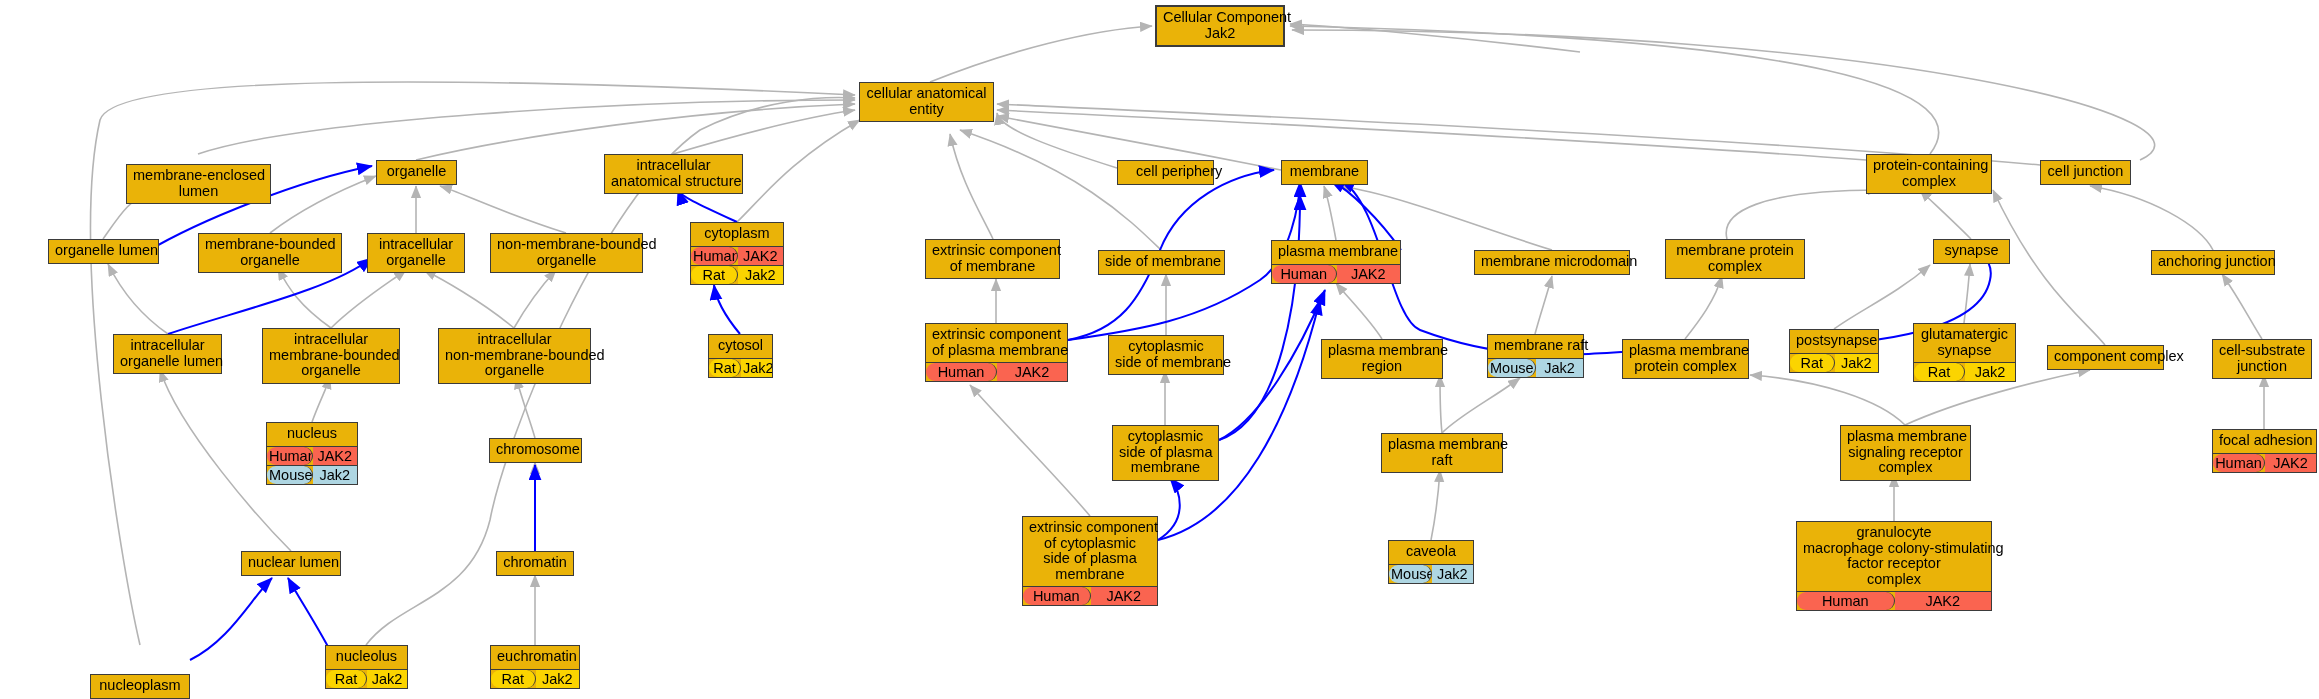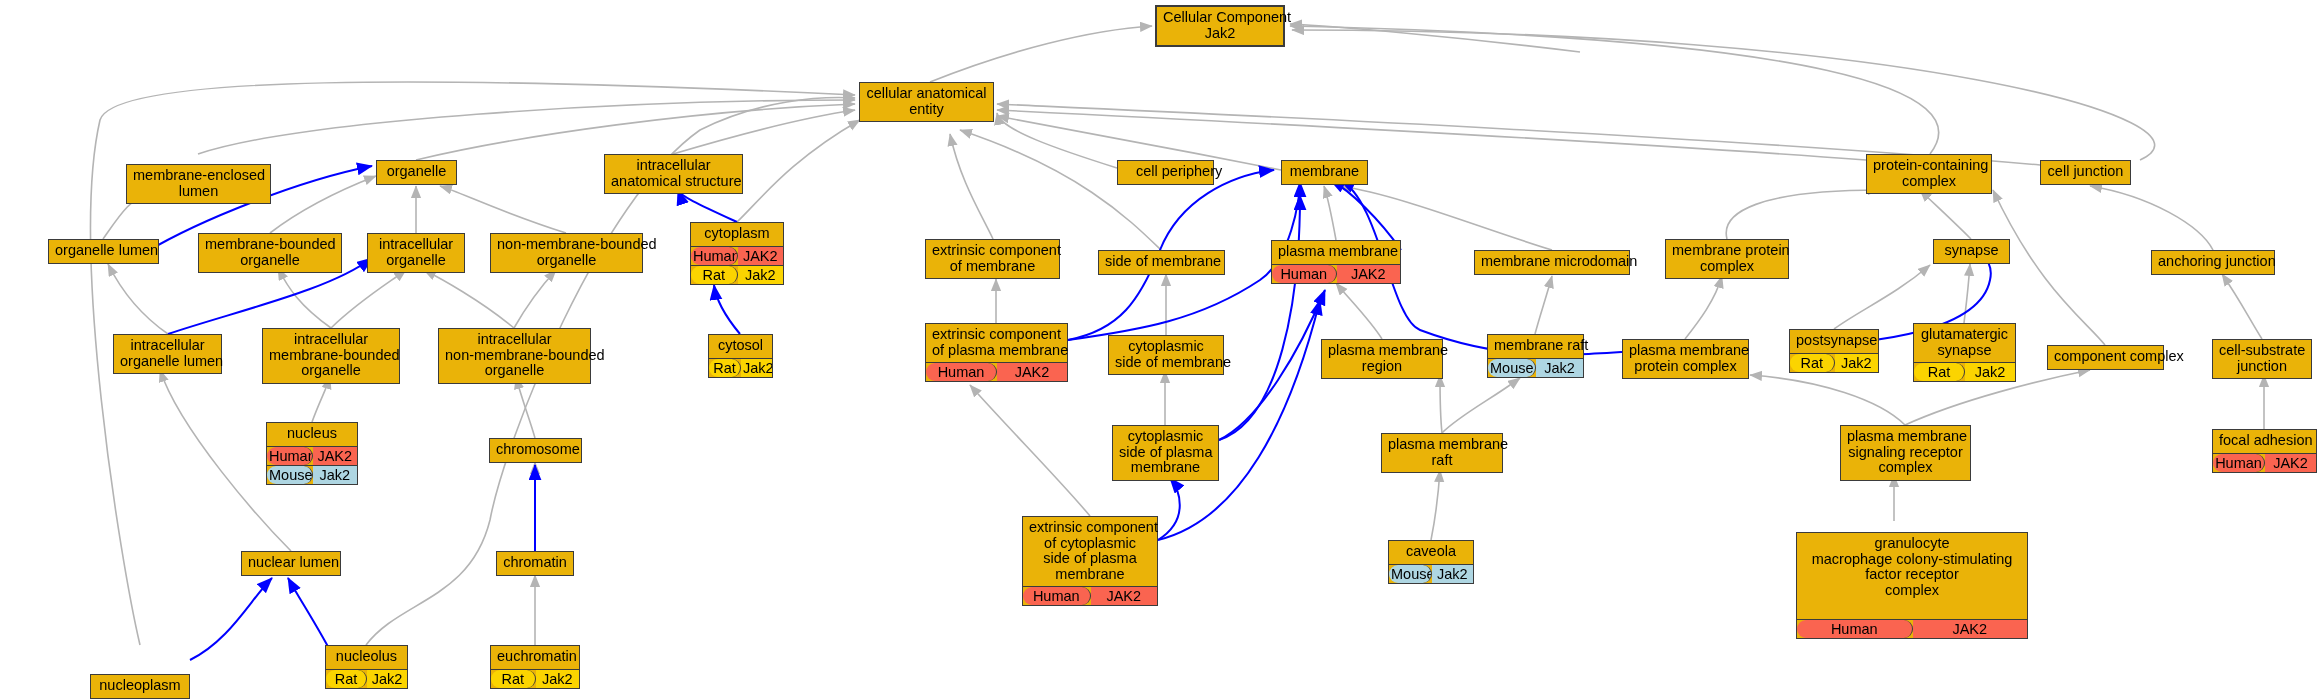--- a/index.html
+++ b/index.html
@@ -181,7 +181,7 @@
     <div class="node" style="left: 1474px; top: 250px; width: 156px; min-height: 22px;">
       <div class="title">membrane microdomain</div>
     </div>
-    <div class="node" style="left: 1665px; top: 239px; width: 124px; min-height: 34px;">
+    <div class="node" style="left: 1665px; top: 239px; width: 140px; min-height: 34px;">
       <div class="title">membrane protein
 complex</div>
     </div>

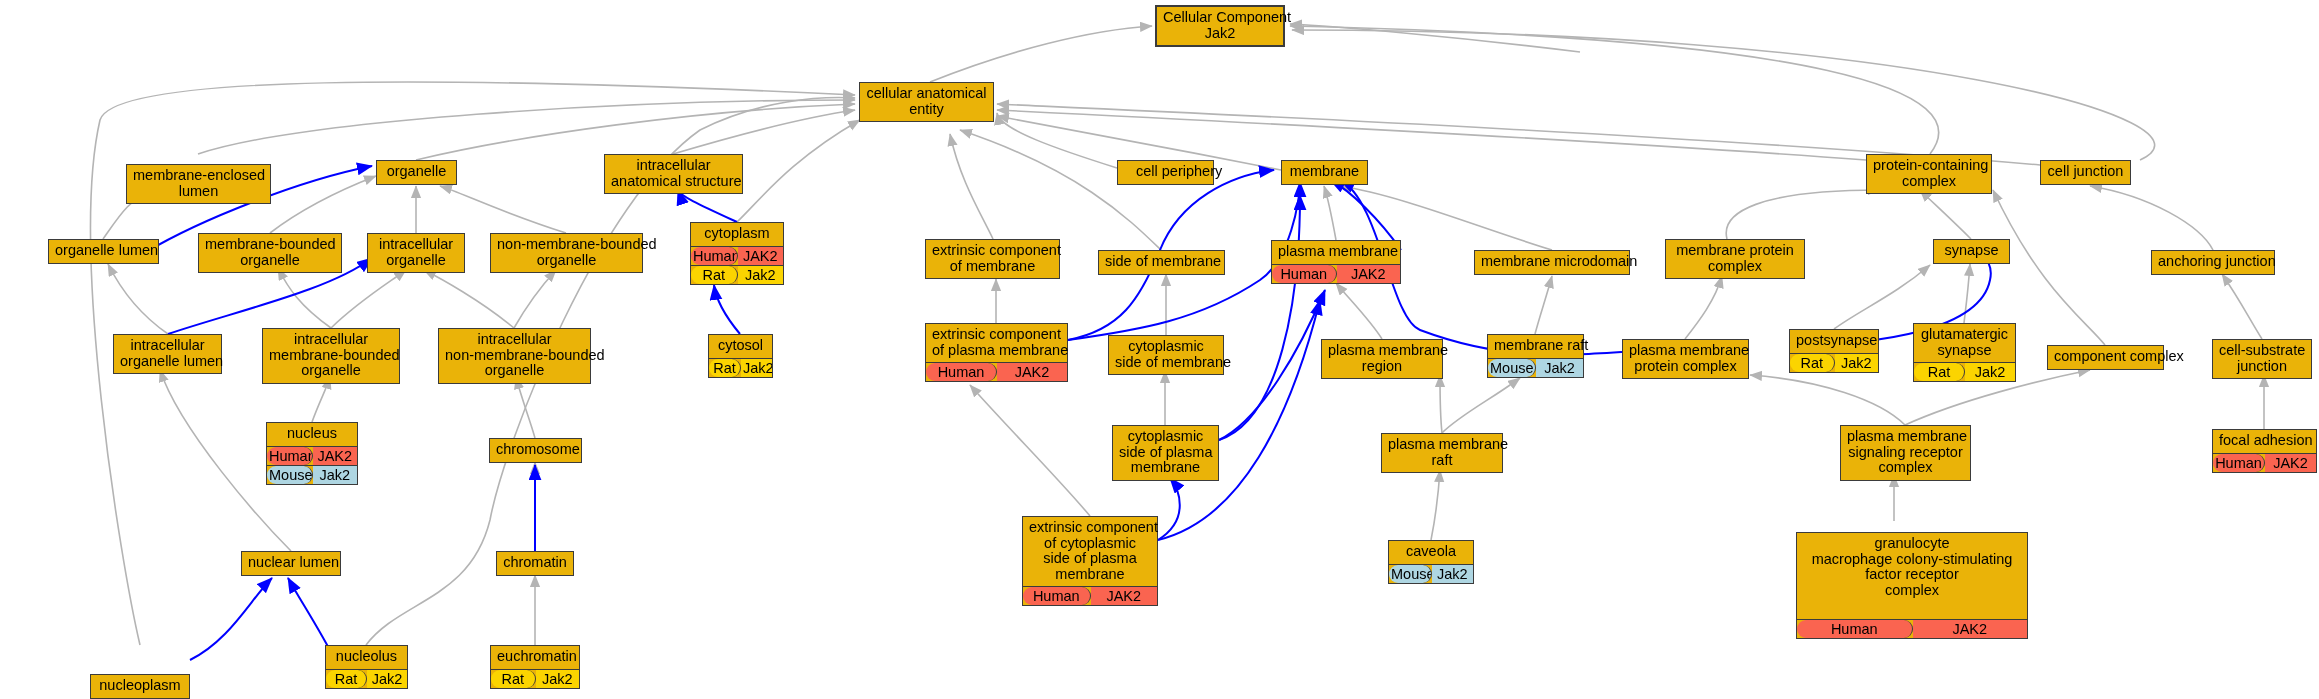--- a/index.html
+++ b/index.html
@@ -319,7 +319,7 @@
         <div class="cell an-mouse" style="background: rgb(174, 214, 226);">Jak2</div>
       </div>
     </div>
-    <div class="node" style="left: 1796px; top: 532px; width: 232px; min-height: 78px; gap: 17px;">
+    <div class="node" style="left: 1796px; top: 521px; width: 196px; min-height: 78px;">
       <div class="title">granulocyte
 macrophage colony-stimulating
 factor receptor

